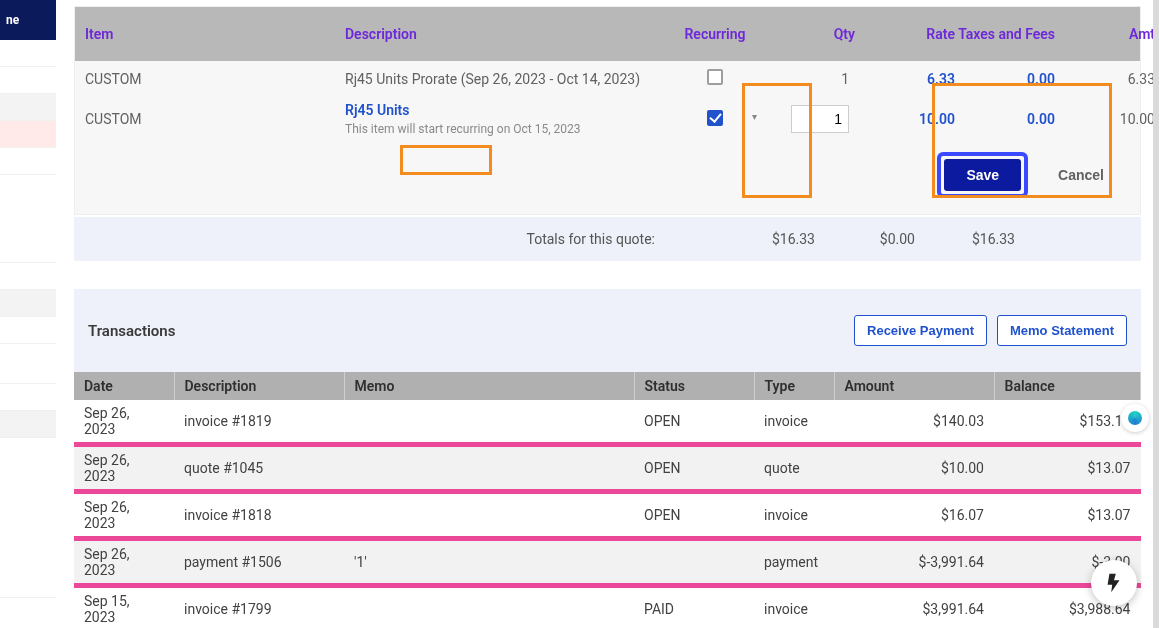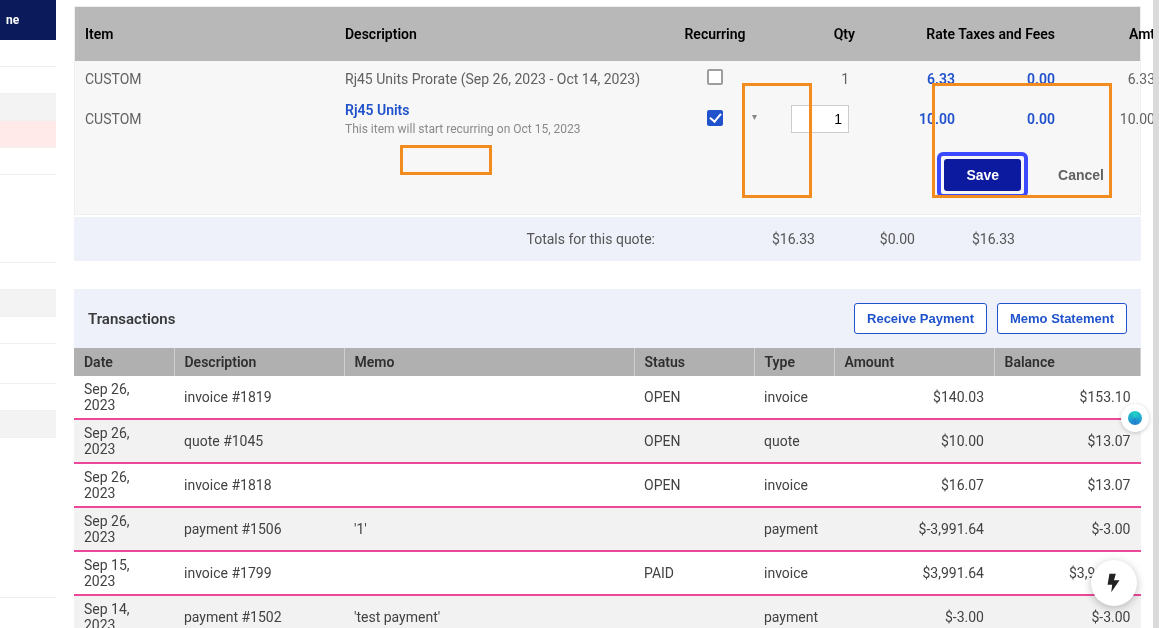--- a/index.html
+++ b/index.html
@@ -12,7 +12,7 @@
 .left-strip .row.gray { background:#f3f3f3; }
 .main { position:absolute; left:56px; top:0; right:0; bottom:0; overflow:hidden; padding:0 18px; }
 .card { background:#f7f7f7; border:1px solid #eee; margin-top:6px; }
-.headers { display:grid; grid-template-columns: 260px 310px 120px 80px 100px 100px 100px 20px; align-items:center; background:#b8b8b8; color:#000000; font-weight:600; height:54px; padding:5px 10px; }
+.headers { display:grid; grid-template-columns: 260px 310px 120px 80px 100px 100px 100px 20px; align-items:center; background:#b8b8b8; color:#6d28d9; font-weight:600; height:54px; padding:5px 10px; }
 .headers .two-line { text-align:right; line-height:1.2; }
 .row-item { display:grid; grid-template-columns: 260px 310px 120px 80px 100px 100px 100px 20px; align-items:center; padding:8px 10px 6px 10px; }
 .row-item .item-col { color:#616161; }

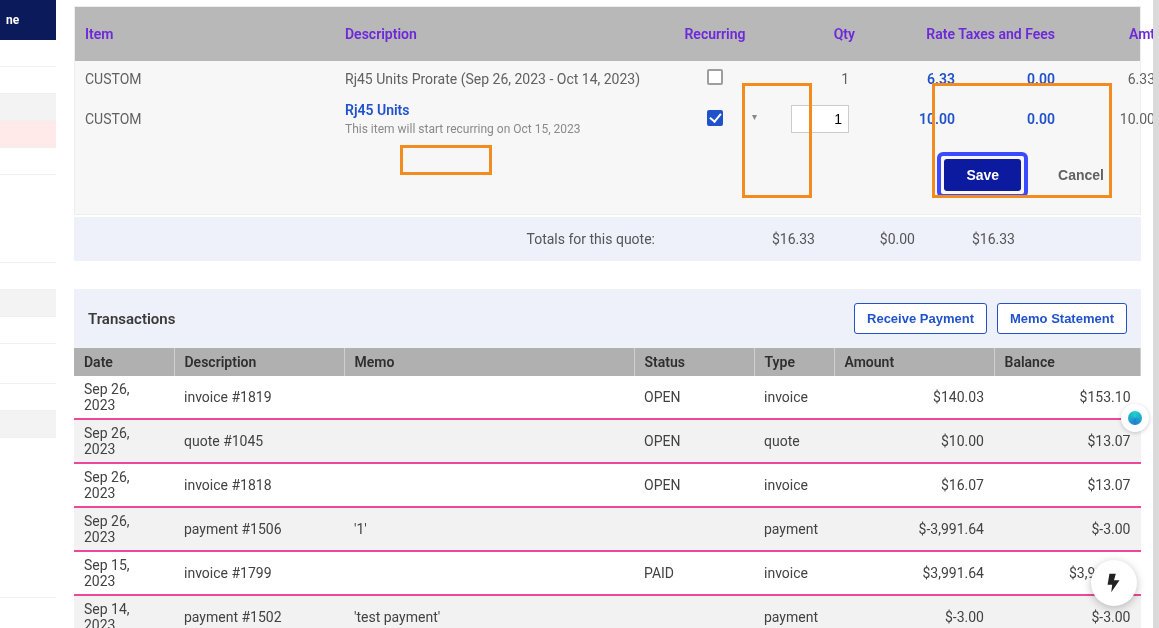--- a/index.html
+++ b/index.html
@@ -38,7 +38,7 @@
 .totals { display:grid; grid-template-columns: 1fr 120px 100px 100px 110px; background:#eef1fa; padding:14px 16px; color:#555; margin-top:2px; }
 .totals .label { grid-column:1/2; text-align:right; padding-right:40px;}
 .totals div { text-align:right; }
-.trans-head { background:#eef1fa; padding:14px 14px; display:flex; justify-content:space-between; align-items:center; margin-top:28px; }
+.trans-head { background:#eef1fa; padding:26px 14px; display:flex; justify-content:space-between; align-items:center; margin-top:28px; }
 .trans-head h3 { font-size:15px; font-weight:600; color:#3a3a3a; }
 .trans-head .btns { display:flex; gap:10px; }
 .btn-outline { border:1px solid #2052cc; color:#2052cc; background:#fff; padding:7px 12px; font-size:13px; font-weight:600; border-radius:3px; cursor:pointer; }

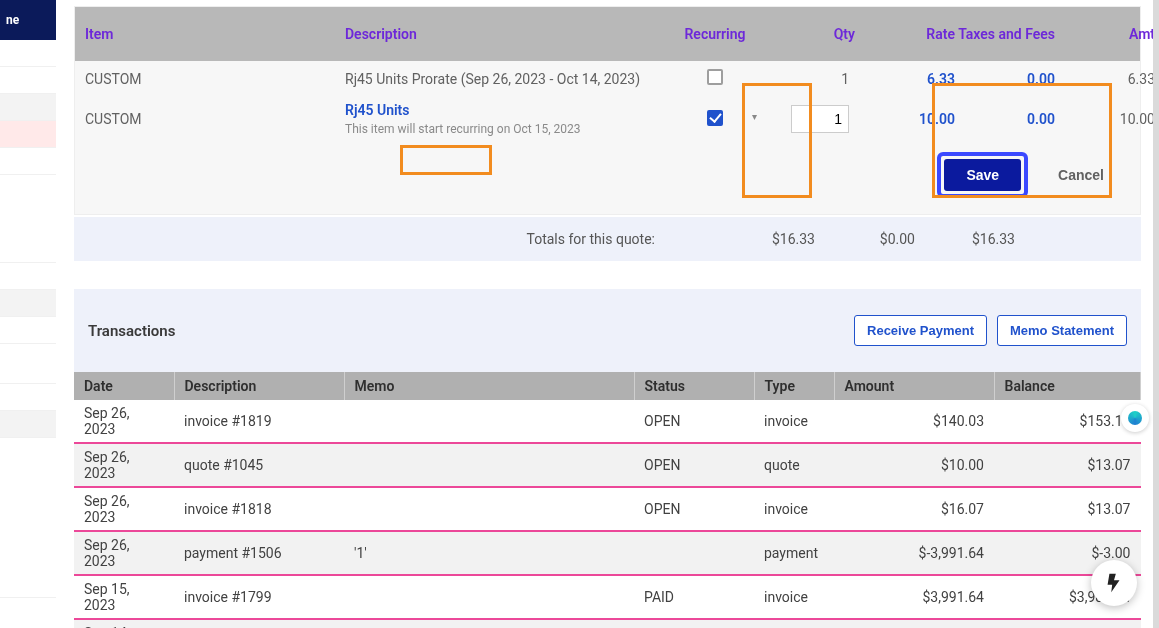--- a/index.html
+++ b/index.html
@@ -45,7 +45,7 @@
 .t-table { width:100%; border-collapse:collapse; }
 .t-table thead th { background:#b0b0b0; color:#2f2f2f; font-weight:600; text-align:left; padding:6px 10px; font-size:14px; border-right:1px solid #cfcfcf; }
 .t-table thead th.num { text-align:left; }
-.t-table tbody td { padding:5px 10px; font-size:14px; color:#424242; border-bottom:2px solid #ec4899; }
+.t-table tbody td { padding:5px 10px; font-size:14px; color:#424242; border-bottom:5px solid #ec4899; }
 .t-table tbody tr.alt { background:#f2f2f2; }
 .t-table td.num { text-align:right; }
 .chat-bubble { position:absolute; right:10px; top:404px; width:28px; height:28px; border-radius:50%; background:#fff; box-shadow:0 1px 4px rgba(0,0,0,.2); display:flex; align-items:center; justify-content:center; }

